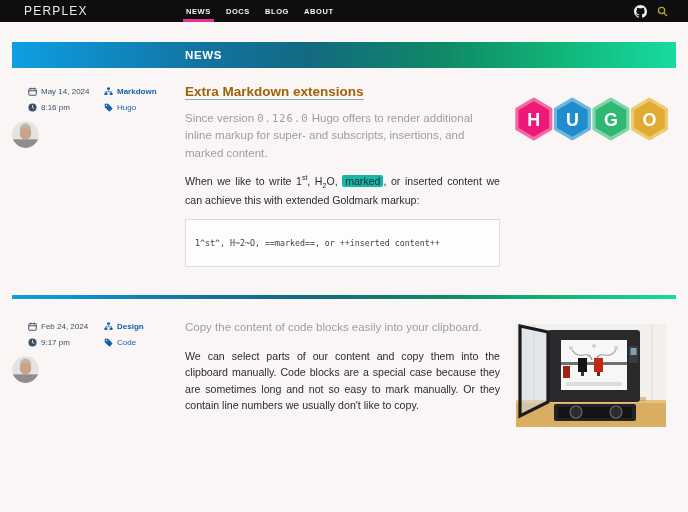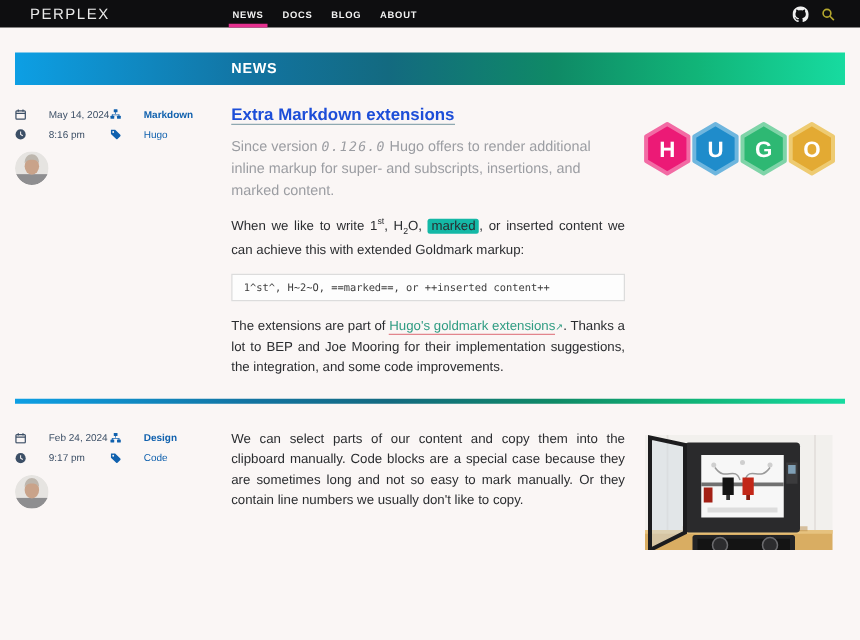--- a/index.html
+++ b/index.html
@@ -24,7 +24,7 @@
   .article { display:grid; grid-template-columns:173px 315px 1fr; margin:16px 12px 0 12px; }
   .meta-col { padding-top:3px; }
   .meta-grid { display:grid; grid-template-columns:76px auto; row-gap:7px; font-size:8px; color:#3c4f66; }
-  .meta-cell { display:flex; align-items:center; gap:18px; white-space:nowrap; }
+  .meta-cell { display:flex; align-items:center; gap:4px; white-space:nowrap;margin-left:16px; }
   .meta-link { color:#1061ae; text-decoration:none; cursor:pointer; }
   .meta-link.cat { font-weight:bold; }
   .avatar { margin-top:9px; width:27px; height:27px; border-radius:50%; overflow:hidden; display:block; }

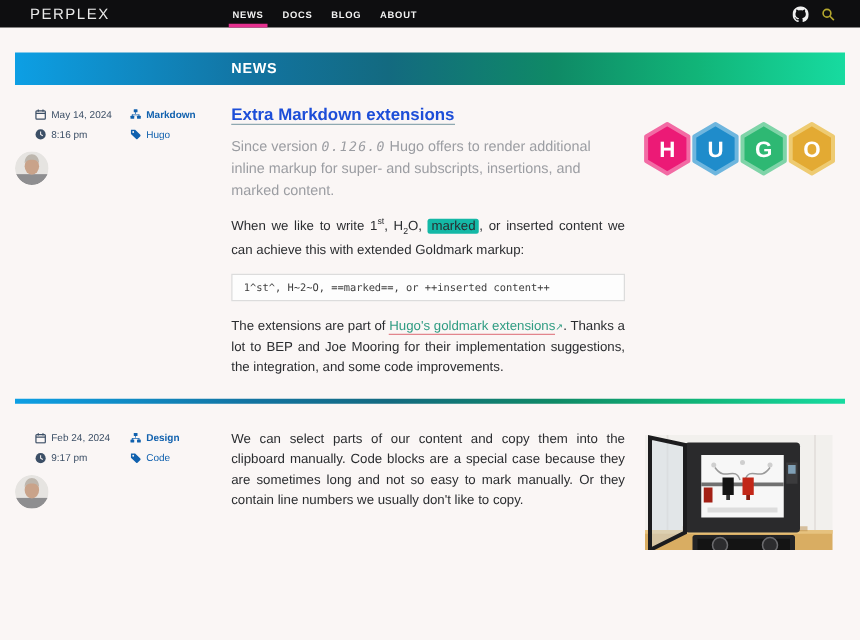--- a/index.html
+++ b/index.html
@@ -30,7 +30,7 @@
   .avatar { margin-top:9px; width:27px; height:27px; border-radius:50%; overflow:hidden; display:block; }
 
   .main-col { padding-right:0; }
-  .article-title { font-size:13.5px; font-weight:bold; color:#1d4ed8; margin-bottom:11px; }
+  .article-title { font-size:13.5px; font-weight:bold; color:#a16207; margin-bottom:11px; }
   .article-title .tlink { border-bottom:1.5px solid #8fa9b1; cursor:pointer; }
   .lead { font-size:11.5px; color:#9b9da2; line-height:1.5; margin-bottom:11px; }
   .body-p { font-size:10.6px; color:#2a2c2f; line-height:1.56; text-align:justify; margin-bottom:11px; }

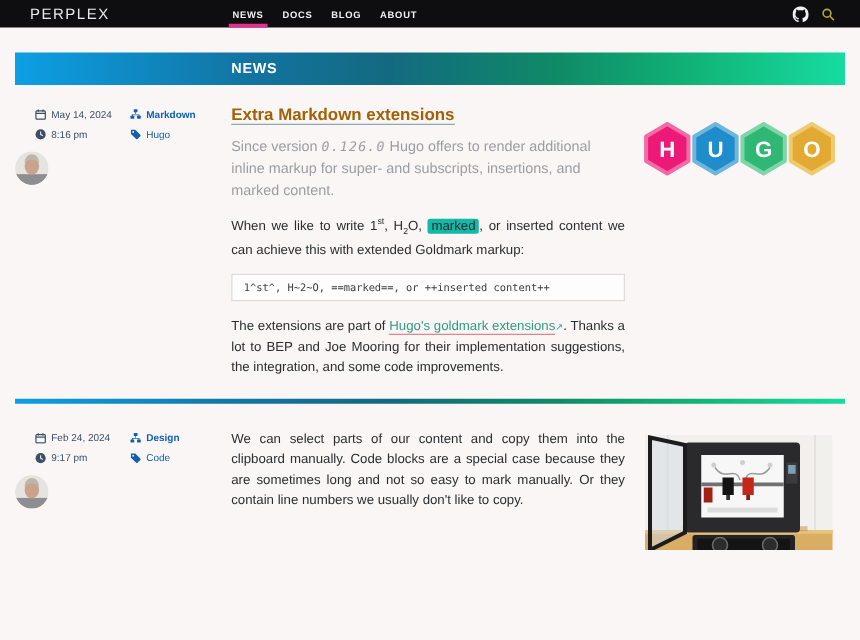--- a/index.html
+++ b/index.html
@@ -43,7 +43,7 @@
   .ext-arrow { color:#2f9c82; font-size:7.5px; }
   .codeblock { border:1px solid #dcdcdc; background:#fdfdfd; padding:5px 9px; margin:1px 0 12px 0;
     font-family:"DejaVu Sans Mono", monospace; font-size:8.3px; color:#3d3d3d; white-space:pre; }
-  .mono { font-family:"DejaVu Sans Mono", monospace; font-size:10.5px; letter-spacing:1px;font-style:italic; }
+  .mono { font-family:"DejaVu Sans Mono", monospace; font-size:10.5px; letter-spacing:1px; }
 
   .side-col { padding-left:15px; padding-top:5px; }
   .hugo-logo { margin-top:8px; }

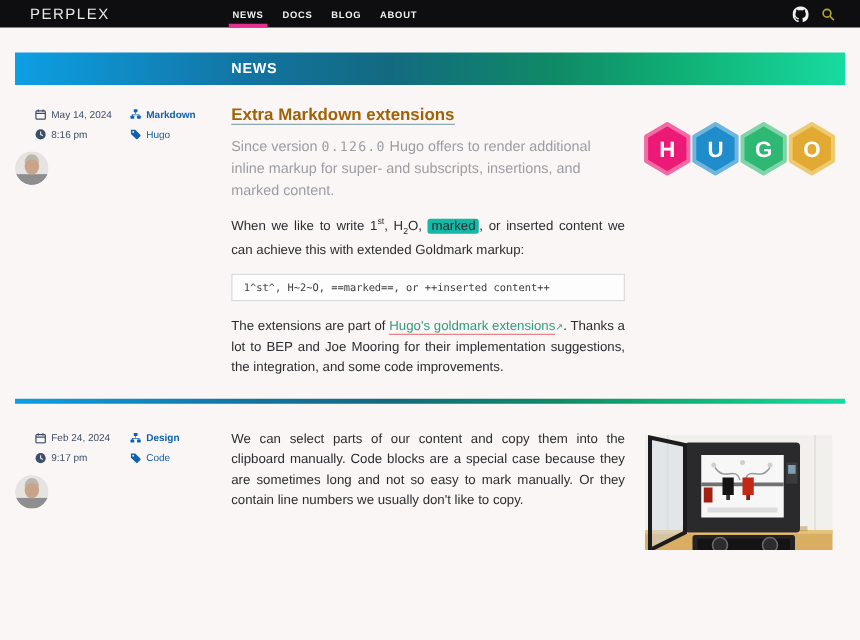--- a/index.html
+++ b/index.html
@@ -41,7 +41,7 @@
   .ins { }
   .blink { color:#2f9c82; border-bottom:1px solid #e2858d; cursor:pointer; }
   .ext-arrow { color:#2f9c82; font-size:7.5px; }
-  .codeblock { border:1px solid #dcdcdc; background:#fdfdfd; padding:5px 9px; margin:1px 0 12px 0;
+  .codeblock { border:1px solid #dcdcdc; background:#fdfdfd; padding:18px 9px; margin:1px 0 12px 0;
     font-family:"DejaVu Sans Mono", monospace; font-size:8.3px; color:#3d3d3d; white-space:pre; }
   .mono { font-family:"DejaVu Sans Mono", monospace; font-size:10.5px; letter-spacing:1px; }
 

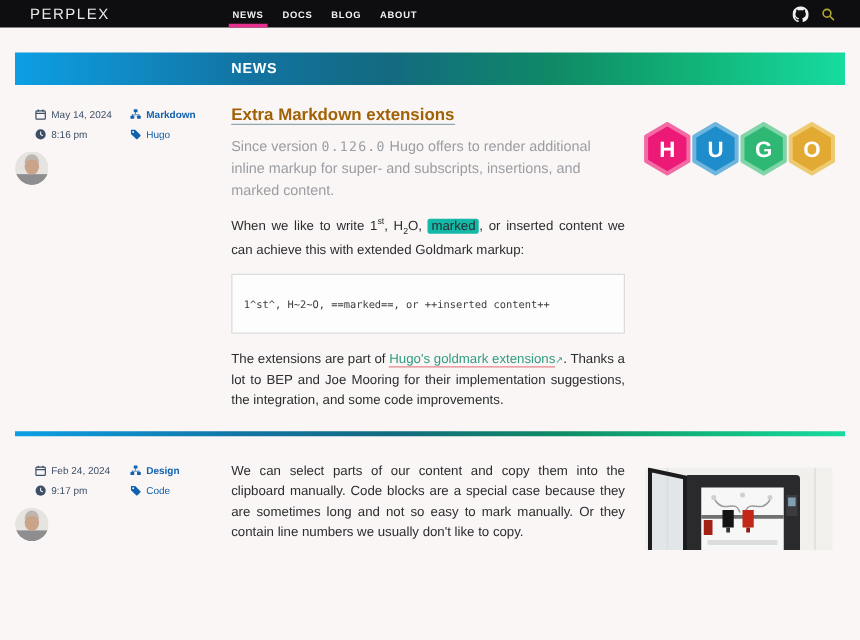--- a/index.html
+++ b/index.html
@@ -153,7 +153,6 @@
       <p class="lead"><span>Since version </span><span class="mono">0.126.0</span><span> Hugo offers to render additional inline markup for super- and subscripts, insertions, and marked content.</span></p>
       <p class="body-p"><span>When we like to write 1</span><sup>st</sup><span>, H</span><sub>2</sub><span>O, </span><span class="hl">marked</span><span>, or </span><span class="ins">inserted content</span><span> we can achieve this with extended Goldmark markup:</span></p>
       <div class="codeblock">1^st^, H~2~O, ==marked==, or ++inserted content++</div>
-      <p class="body-p"><span>The extensions are part of </span><span class="blink">Hugo's goldmark extensions</span><span class="ext-arrow">↗</span><span>. Thanks a lot to BEP and Joe Mooring for their implementation suggestions, the integration, and some code improvements.</span></p>
     </div>
 
     <div class="side-col">

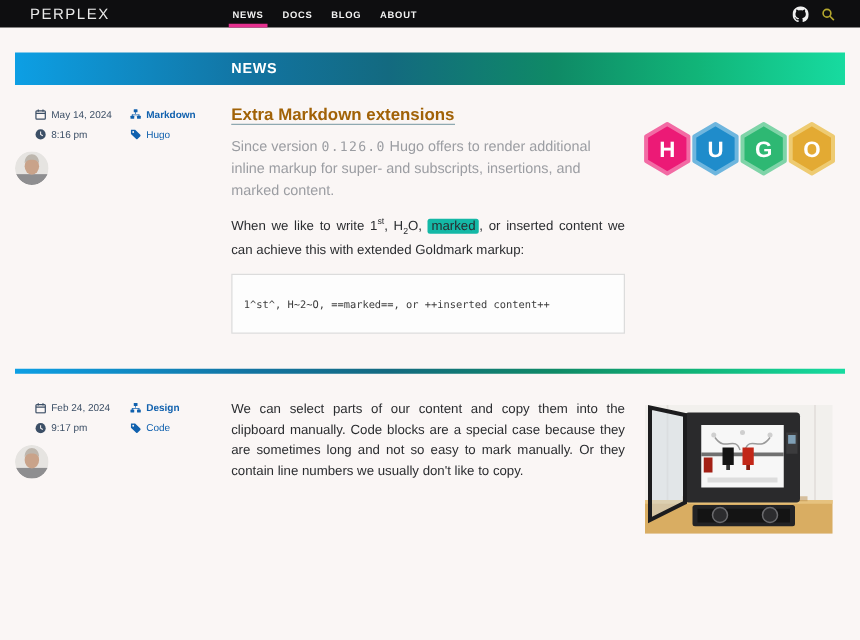--- a/index.html
+++ b/index.html
@@ -247,6 +247,7 @@
     </div>
 
     <div class="main-col">
+      <p class="lead">Copy the content of code blocks easily into your clipboard.</p>
       <p class="body-p">We can select parts of our content and copy them into the clipboard manually. Code blocks are a special case because they are sometimes long and not so easy to mark manually. Or they contain line numbers we usually don't like to copy.</p>
 
     </div>

